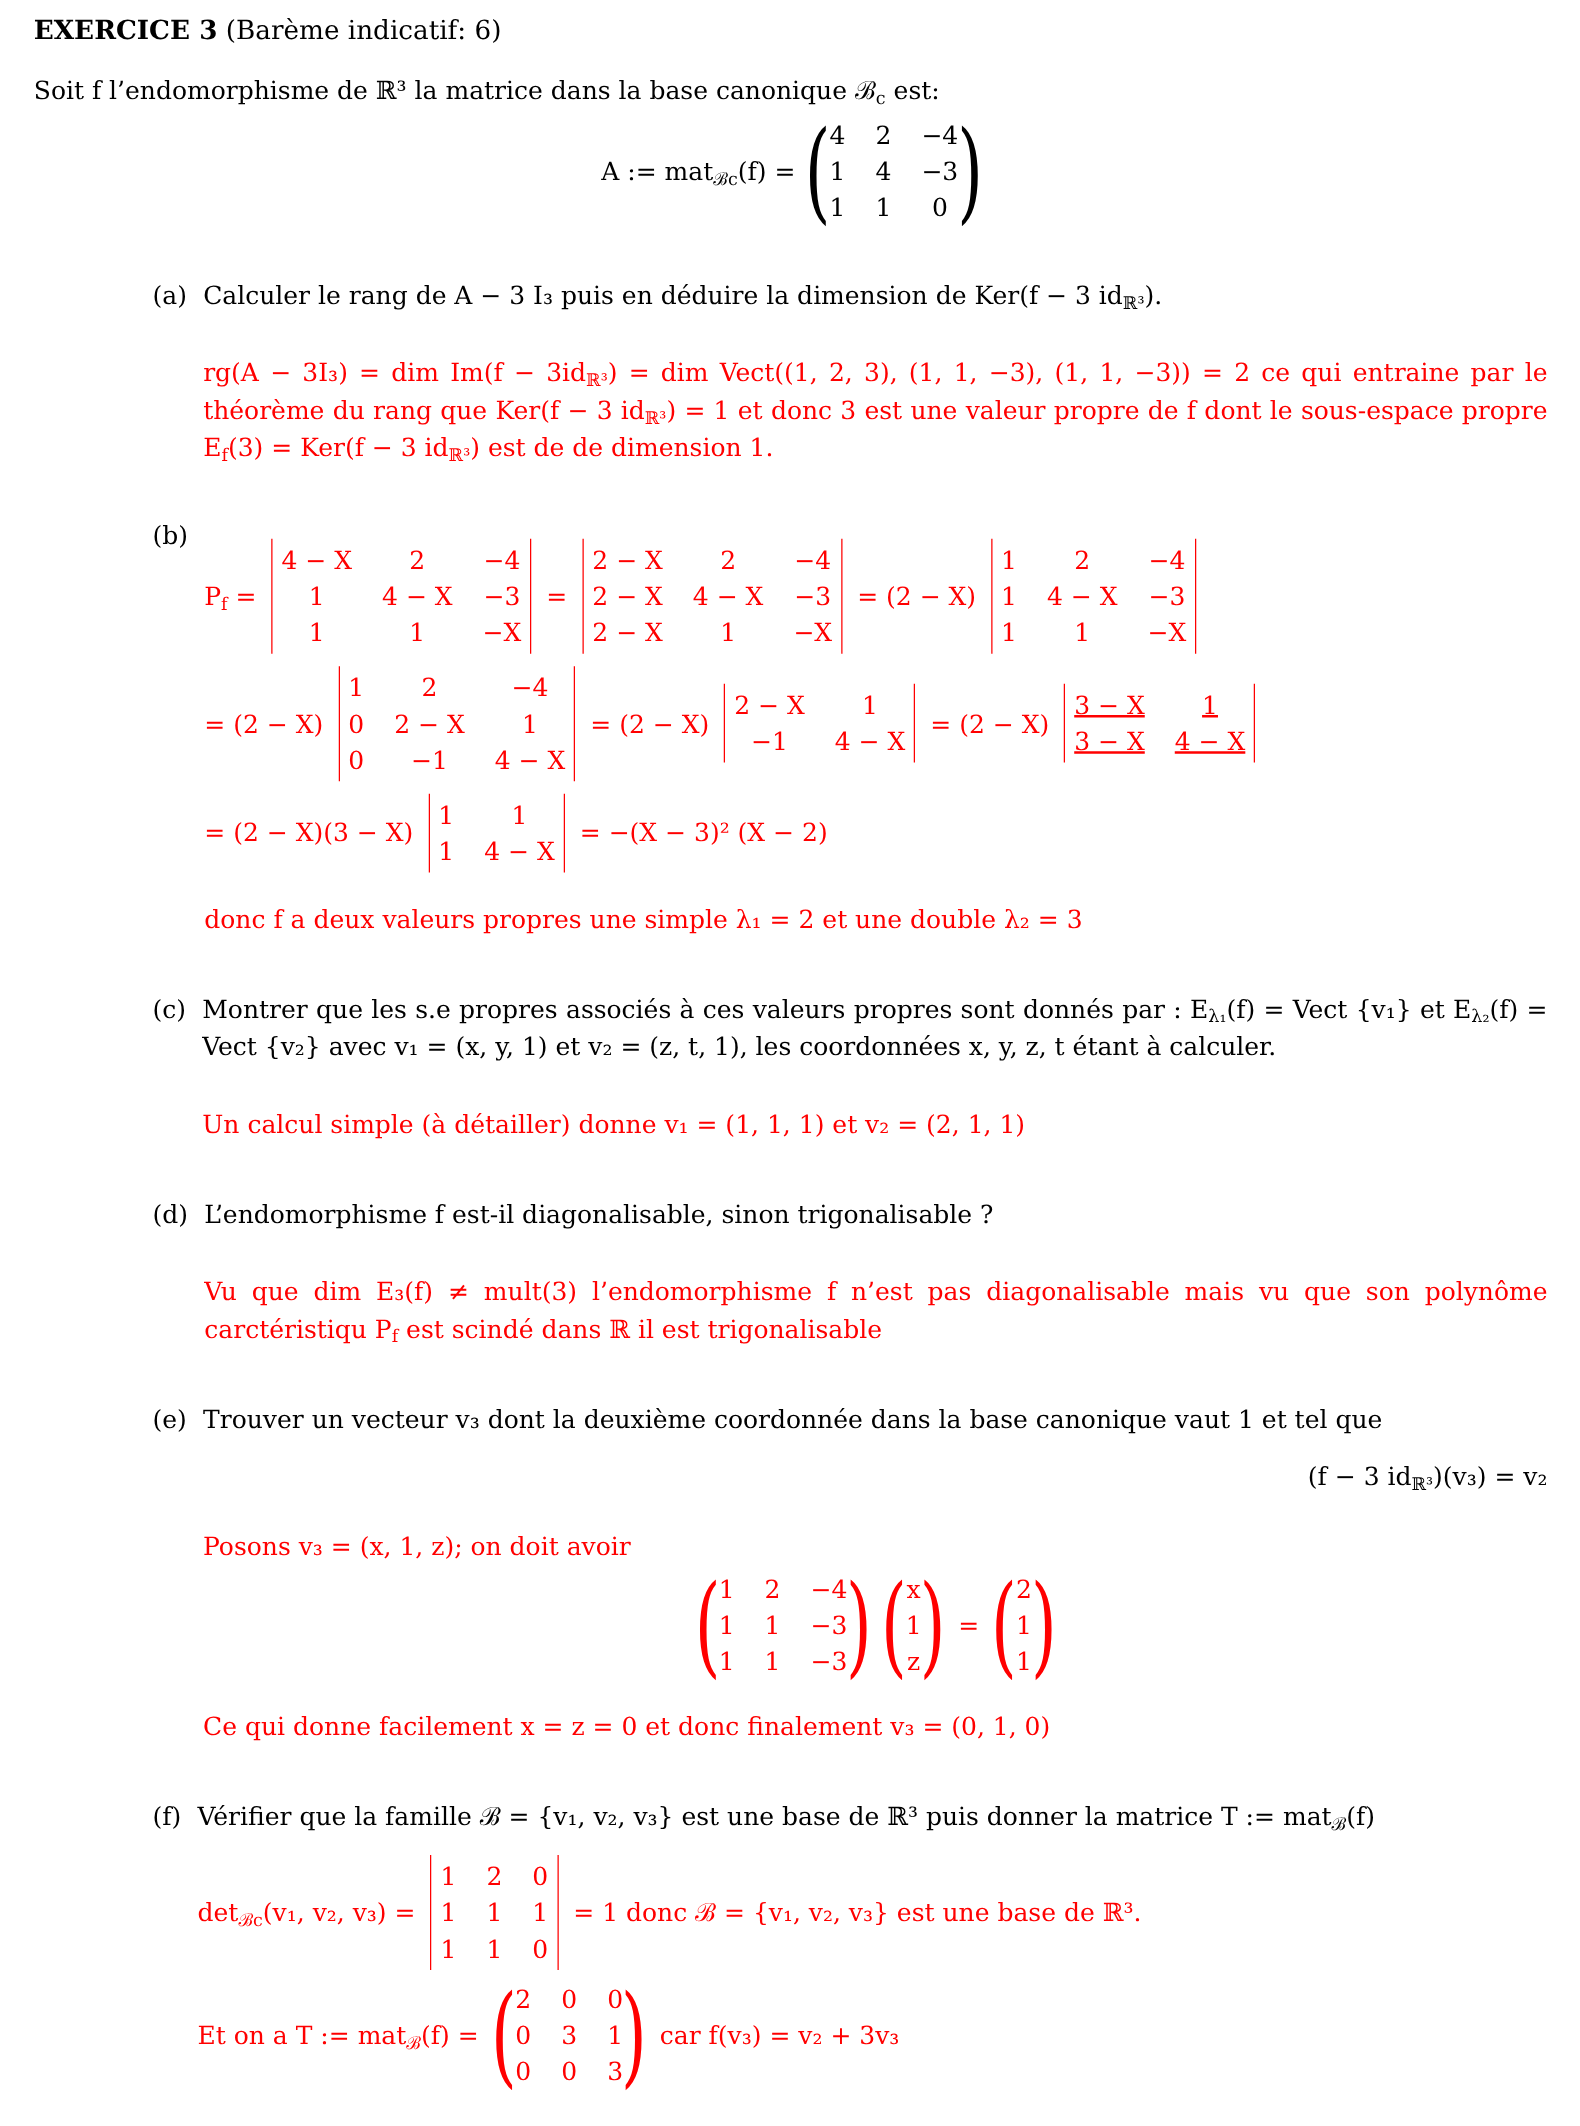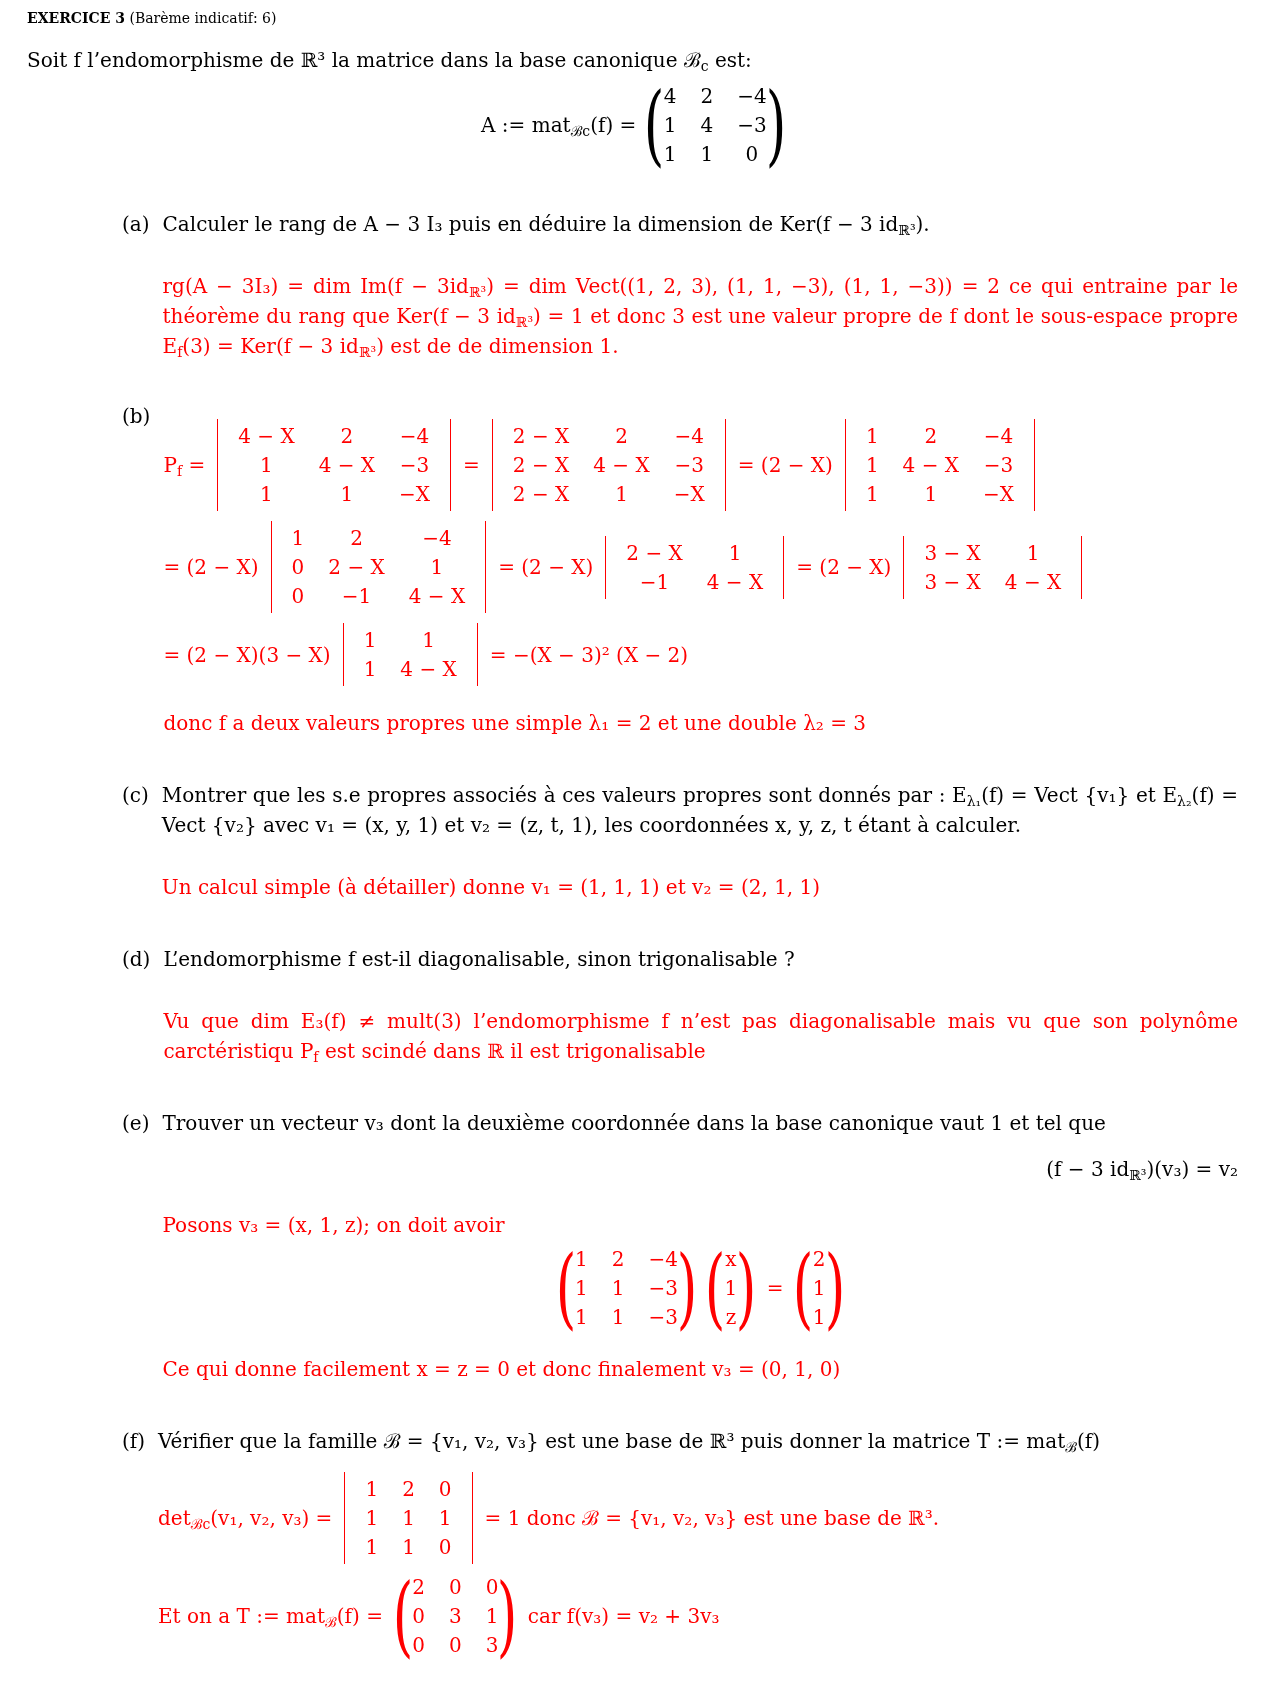--- a/index.html
+++ b/index.html
@@ -10,7 +10,7 @@
     box-sizing:border-box;padding:8px 26px 0 27px;
   }
   p{margin:0;}
-  .title{font-size:14px;}
+  .title{font-size:21px;}
   .title b{font-weight:bold;}
   .intro{margin-top:16px;}
   .eq-row{display:flex;align-items:center;gap:10px;margin-top:6px;}

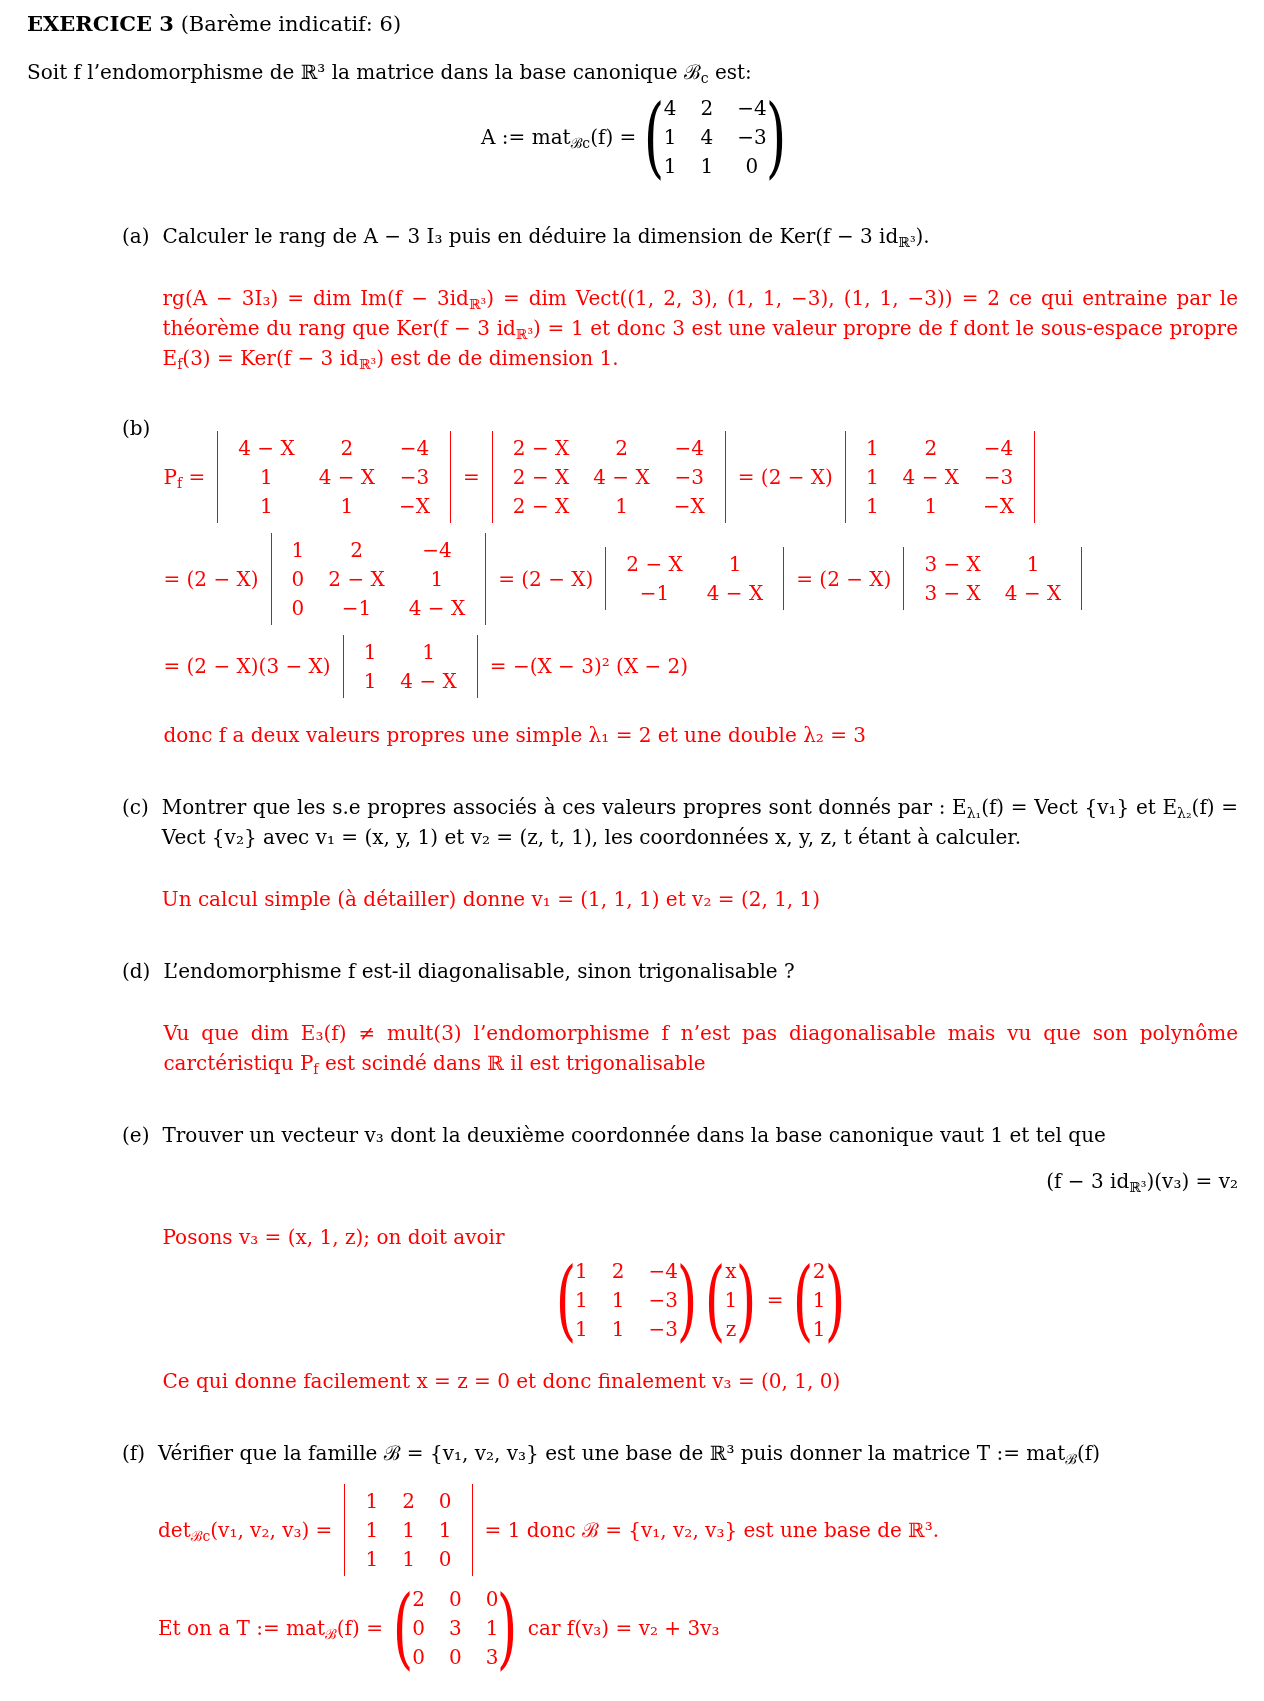--- a/index.html
+++ b/index.html
@@ -25,7 +25,7 @@
   .math-row.tight{margin-top:10px;}
   .grid{display:inline-grid;column-gap:22px;row-gap:3px;line-height:26px;align-items:center;justify-items:center;}
   .mcell{padding:0 1px;text-align:center;}
-  .det{border-left:1.5px solid currentColor;border-right:1.5px solid currentColor;padding:4px 19px;}
+  .det{border-left:1.5px solid currentColor;border-right:1.5px solid currentColor;padding:4px 6px;}
   .pmat{display:inline-flex;align-items:center;}
   .paren{font-size:88px;line-height:88px;display:inline-block;transform:scaleX(.6);margin:0 -9px;font-weight:400;}
   sub{font-size:70%;line-height:0;vertical-align:-0.28em;}

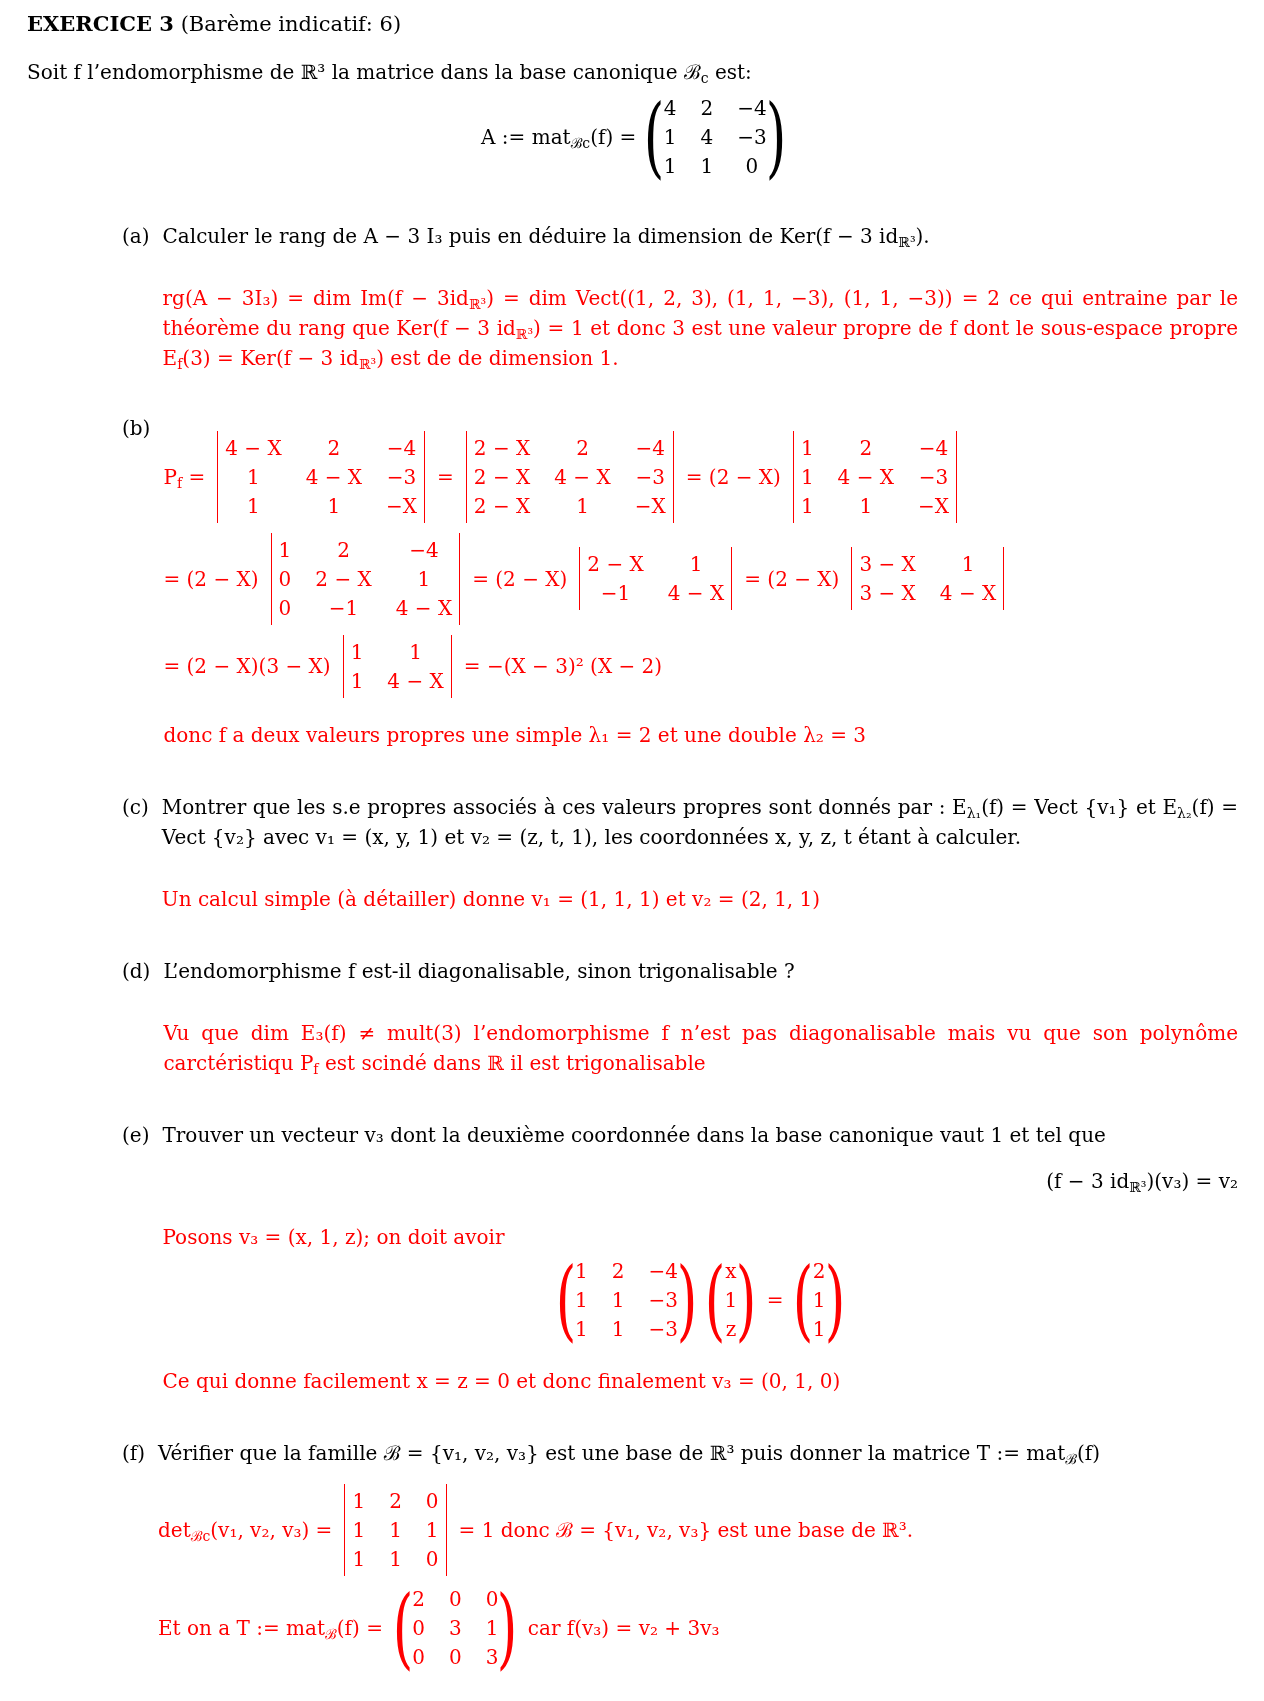--- a/index.html
+++ b/index.html
@@ -132,7 +132,7 @@
             <span class="mcell">4 − X</span>
           </span>
         <span>= (2 − X)</span>
-        <span class="grid det" style="grid-template-columns: repeat(2, auto);">
+        <span class="grid det" style="grid-template-columns: repeat(2, auto); text-decoration: underline;">
             <span class="mcell">3 − X</span>
             <span class="mcell">1</span>
             <span class="mcell">3 − X</span>

